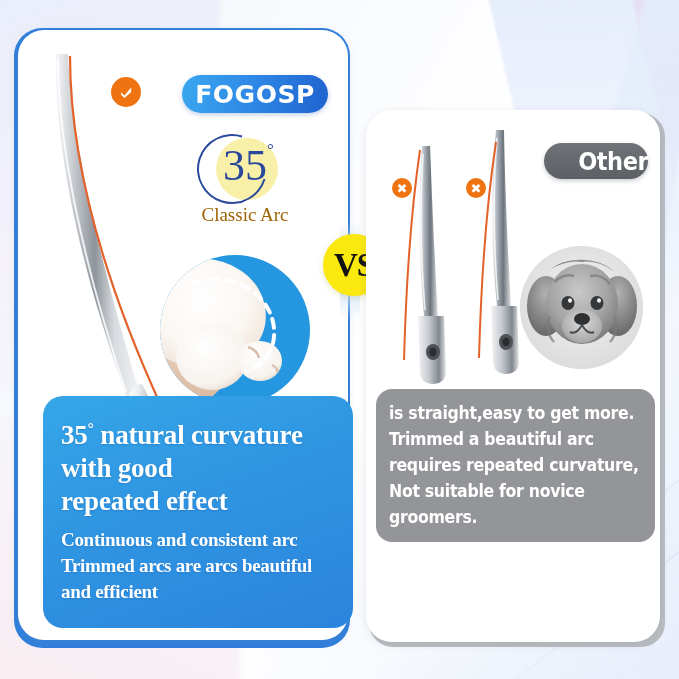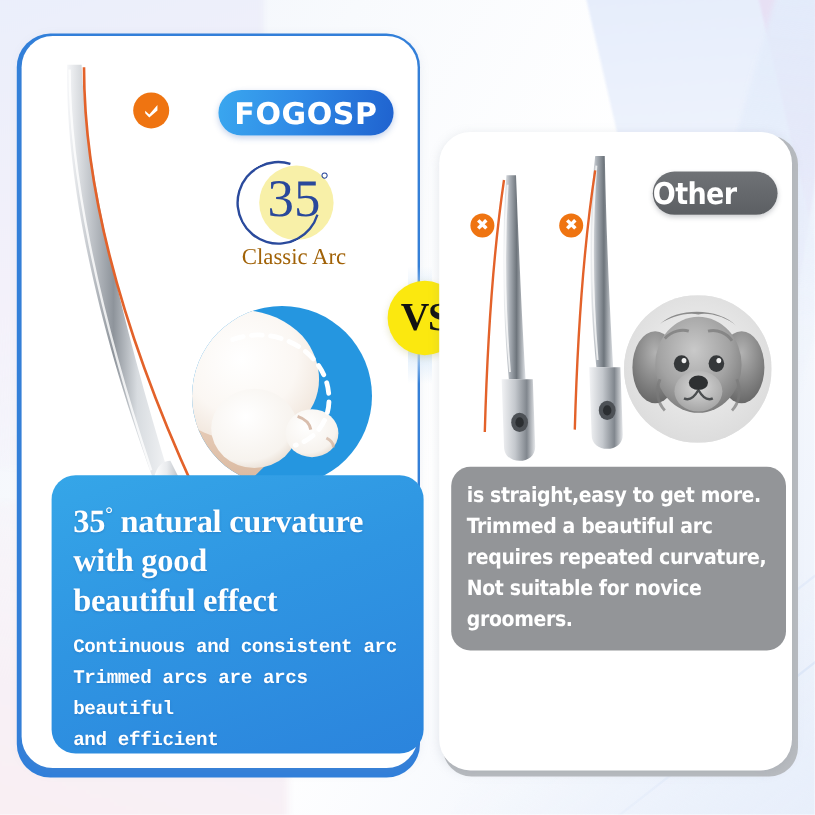--- a/index.html
+++ b/index.html
@@ -123,7 +123,7 @@
   
   .other-pill{position:absolute;left:544px;top:143px;width:104px;height:36px;border-radius:18px;
     background:linear-gradient(180deg,#6f7276 0%,#5c5f63 100%);
-    display:flex;align-items:center;justify-content:flex-start;
+    display:flex;align-items:center;justify-content:flex-end;
     box-shadow:0 2px 4px rgba(80,85,95,.3);}
   .other-text{color:#fff;font-weight:bold;font-size:25px;letter-spacing:-.5px;
     font-family:"DejaVu Sans Condensed","Liberation Sans", sans-serif;}

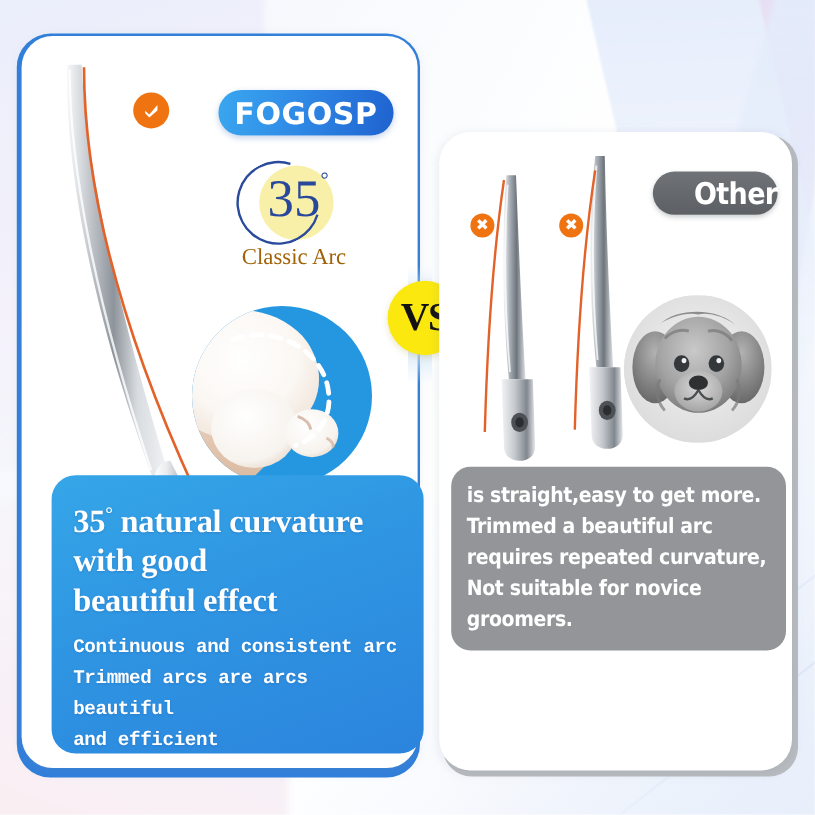--- a/index.html
+++ b/index.html
@@ -237,7 +237,7 @@
     <div class="bp-head">
       <span>35</span><span class="sup">°</span><span> natural curvature</span><br>
       <span>with good</span><br>
-      <span>beautiful effect</span>
+      <span>repeated effect</span>
     </div>
     <div class="bp-sub">
       <div>Continuous and consistent arc</div>

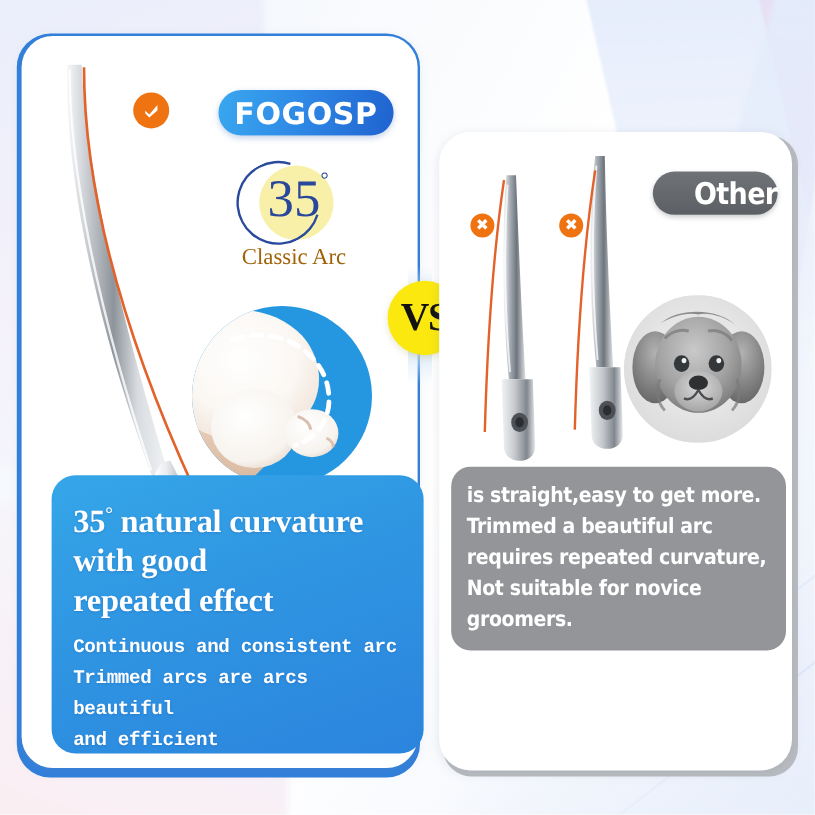--- a/index.html
+++ b/index.html
@@ -96,8 +96,8 @@
     font-size:27px;line-height:33px;letter-spacing:-.2px;
     text-shadow:0 1px 2px rgba(20,70,140,.28);}
   .bp-head .sup{font-size:16px;vertical-align:super;}
-  .bp-sub{margin-top:9px;color:#fff;font-weight:bold;font-size:16px;line-height:26px;
-    font-family:Liberation Mono, monospace;
+  .bp-sub{margin-top:9px;color:#fff;font-weight:bold;font-size:19px;line-height:26px;
+    font-family:Liberation Serif, serif;
     letter-spacing:-.3px;text-shadow:0 1px 2px rgba(20,70,140,.22);}
 
   

